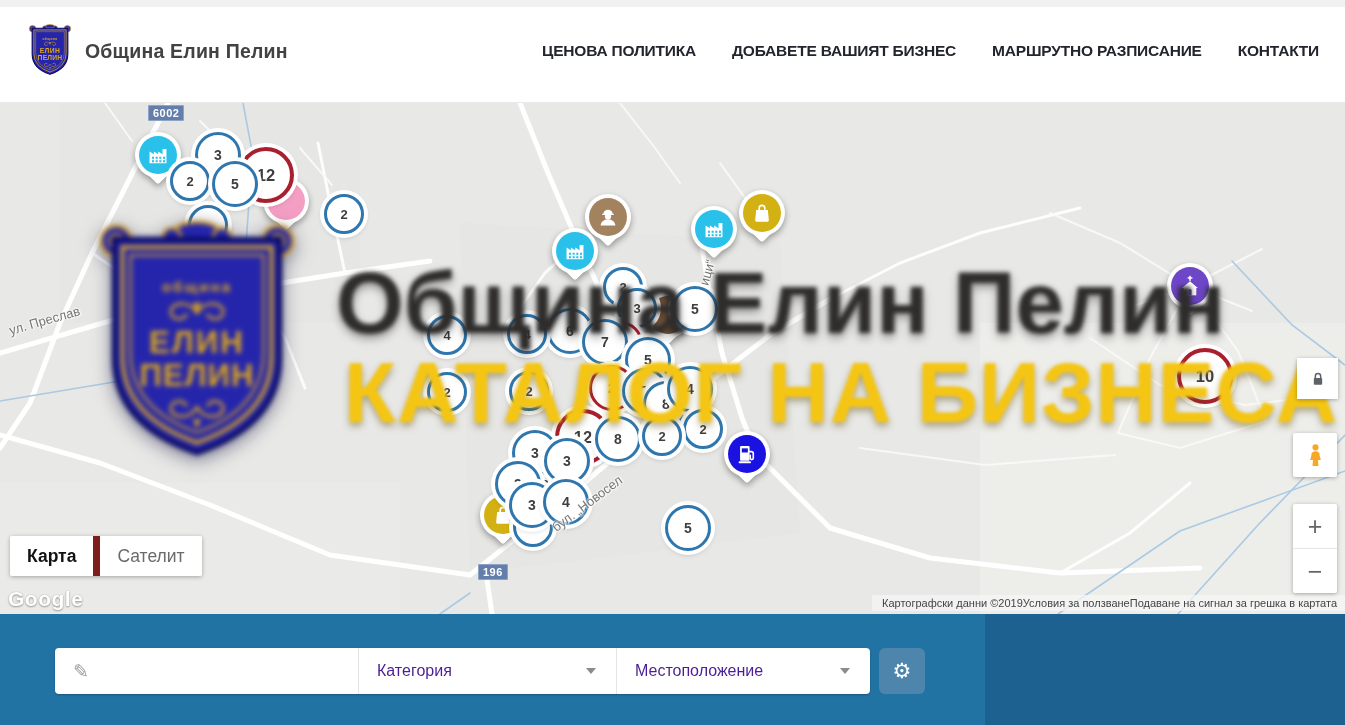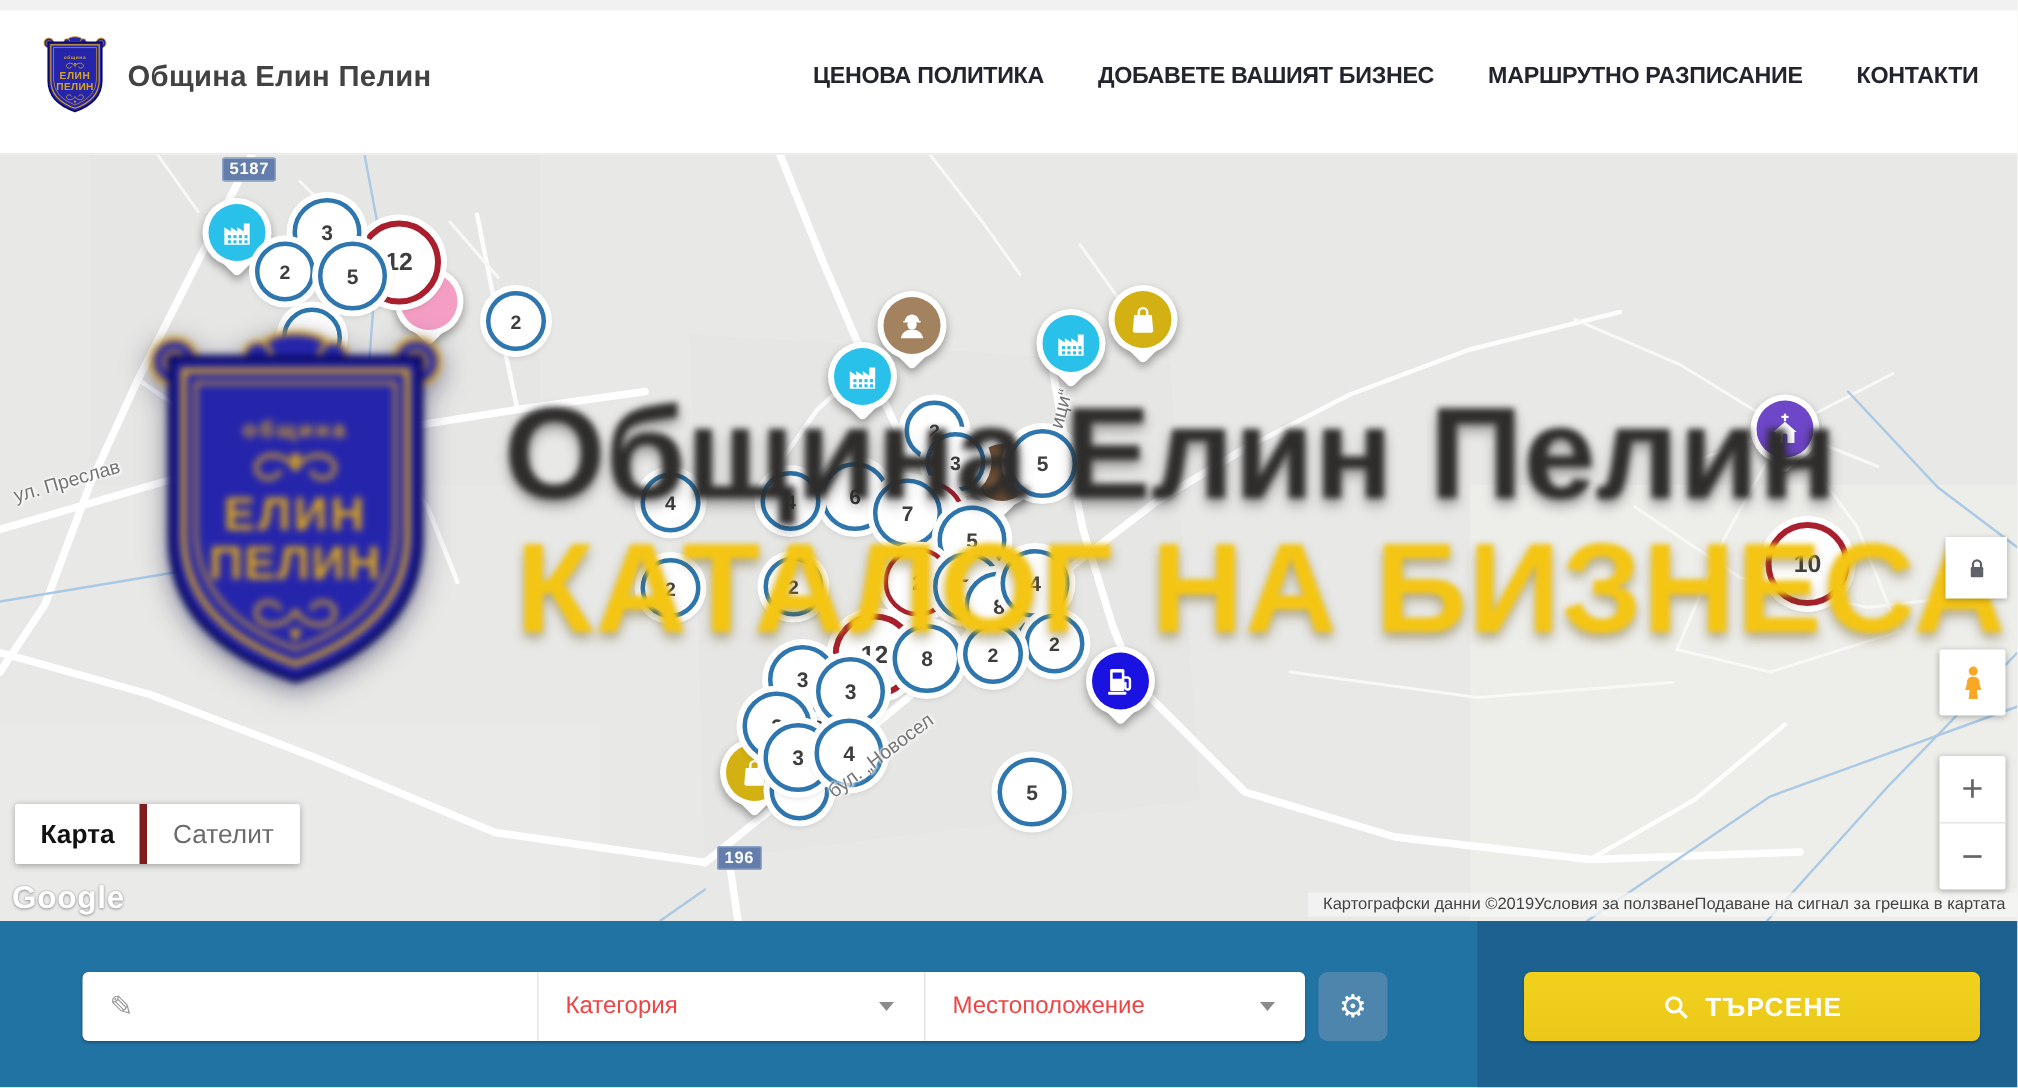--- a/index.html
+++ b/index.html
@@ -173,7 +173,7 @@
         <div class="street-label" style="left: 8px; top: 210px; transform: rotate(-16deg);">ул. Преслав</div>
         <div class="street-label" style="left: 545px; top: 393px; transform: rotate(-37deg);">бул. „Новосел</div>
         <div class="street-label" style="left: 694px; top: 162px; transform: rotate(-75deg);">ици“</div>
-        <div class="road-badge" style="left: 148px; top: 2px;">5187</div>
+        <div class="road-badge" style="left: 148px; top: 2px;">6002</div>
         <div class="road-badge" style="left: 478px; top: 461px;">196</div>
         <div class="pin" style="left: 263px; top: 75px;">
           <div class="pin-tail"></div>

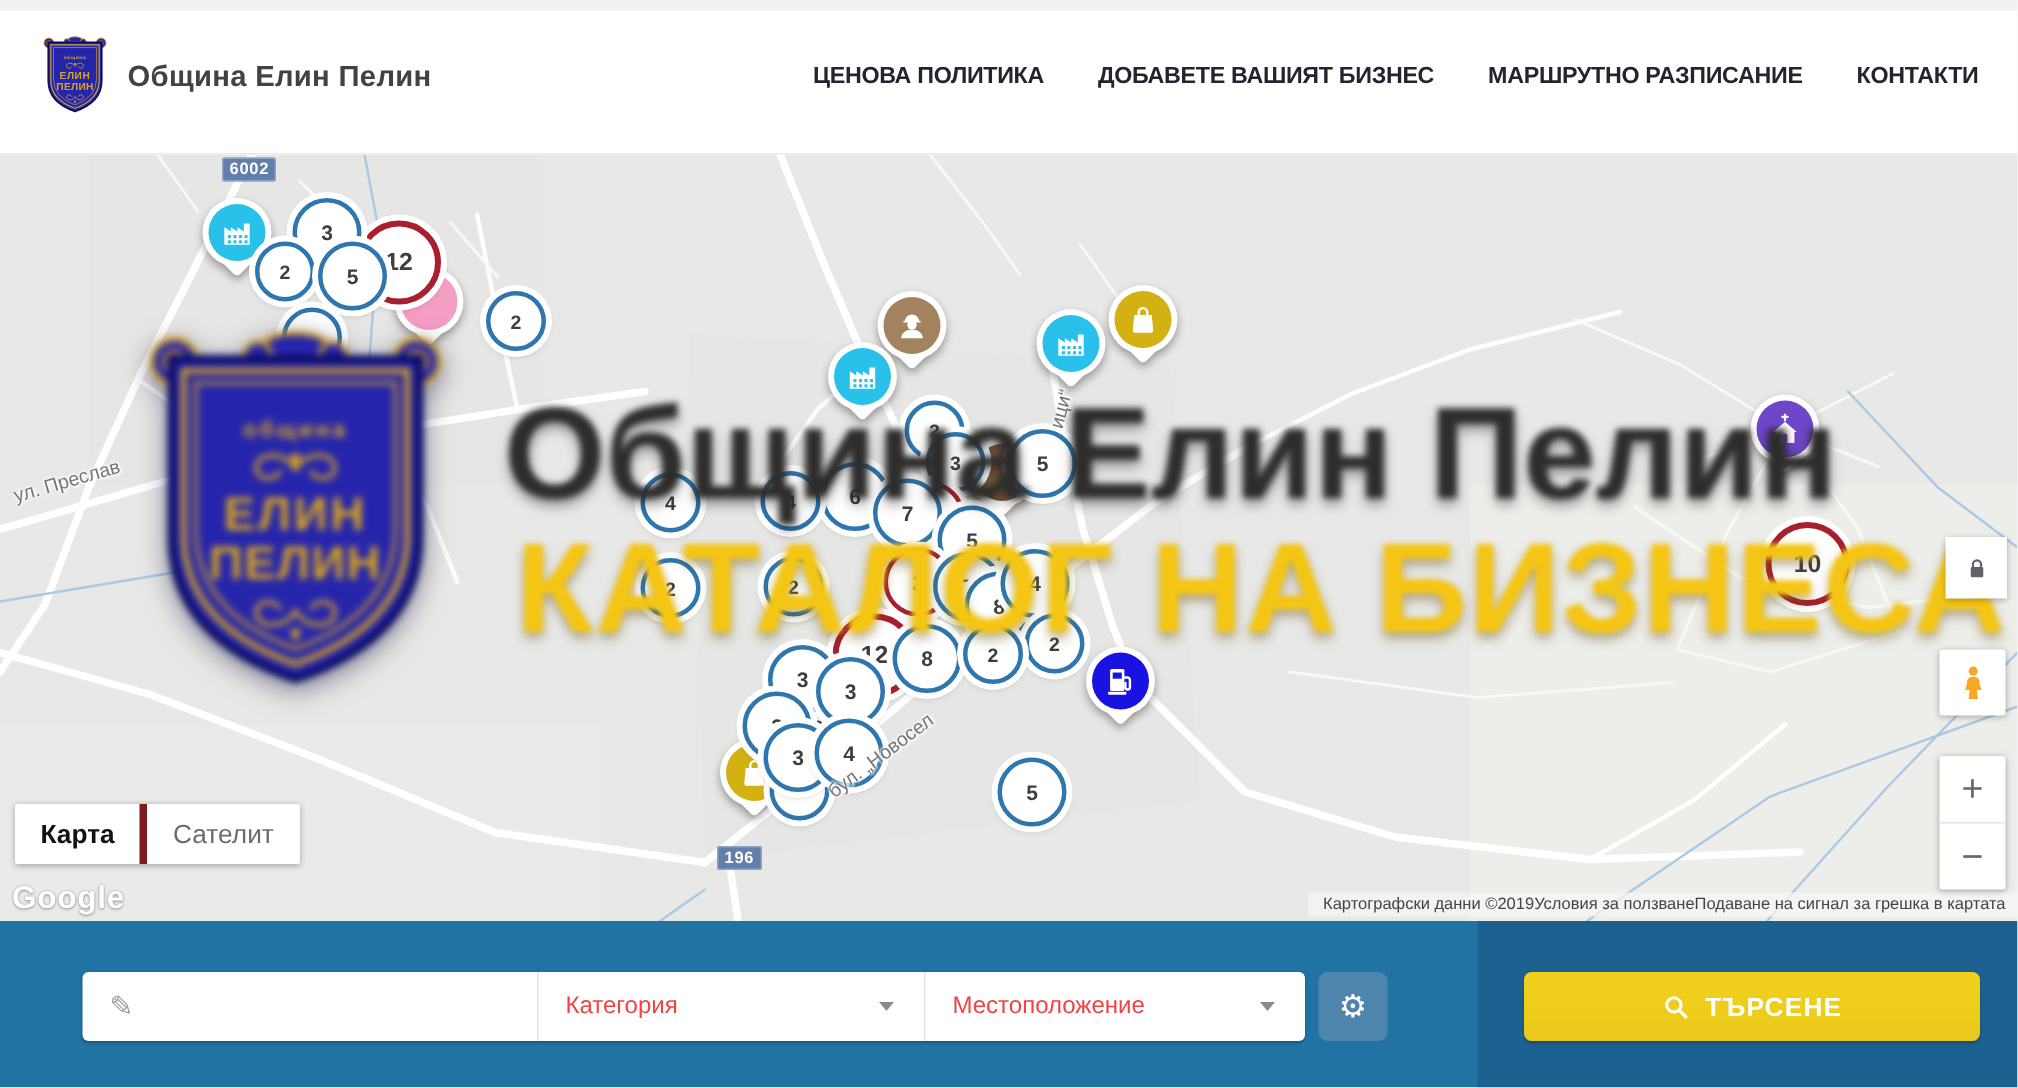--- a/index.html
+++ b/index.html
@@ -44,7 +44,7 @@
   .maptype{position:absolute;left:10px;top:433px;display:flex;box-shadow:0 1px 4px rgba(0,0,0,.3);border-radius:2px;overflow:hidden;z-index:4}
   .maptype button{height:40px;border:none;background:#ffffff;font-size:17.5px;padding:0 17px;cursor:pointer;font-family:inherit}
   .maptype .active{font-weight:bold;color:#111}
-  .maptype .inactive{color:#6b6b6b;border-left:5px solid #7f1d1d}
+  .maptype .inactive{color:#6b6b6b;border-left:7px solid #7f1d1d}
   .google-logo{position:absolute;left:8px;top:484px;font-size:21px;font-weight:bold;color:#fff;letter-spacing:.5px;z-index:4;cursor:pointer;
     text-shadow:0 0 1px #9a9a9a,0 1px 2px rgba(0,0,0,.35)}
   .attribution{position:absolute;right:0;top:492px;display:flex;align-items:center;font-size:11px;color:#444;z-index:4;background:rgba(245,245,245,.75);padding:2px 8px 2px 10px}

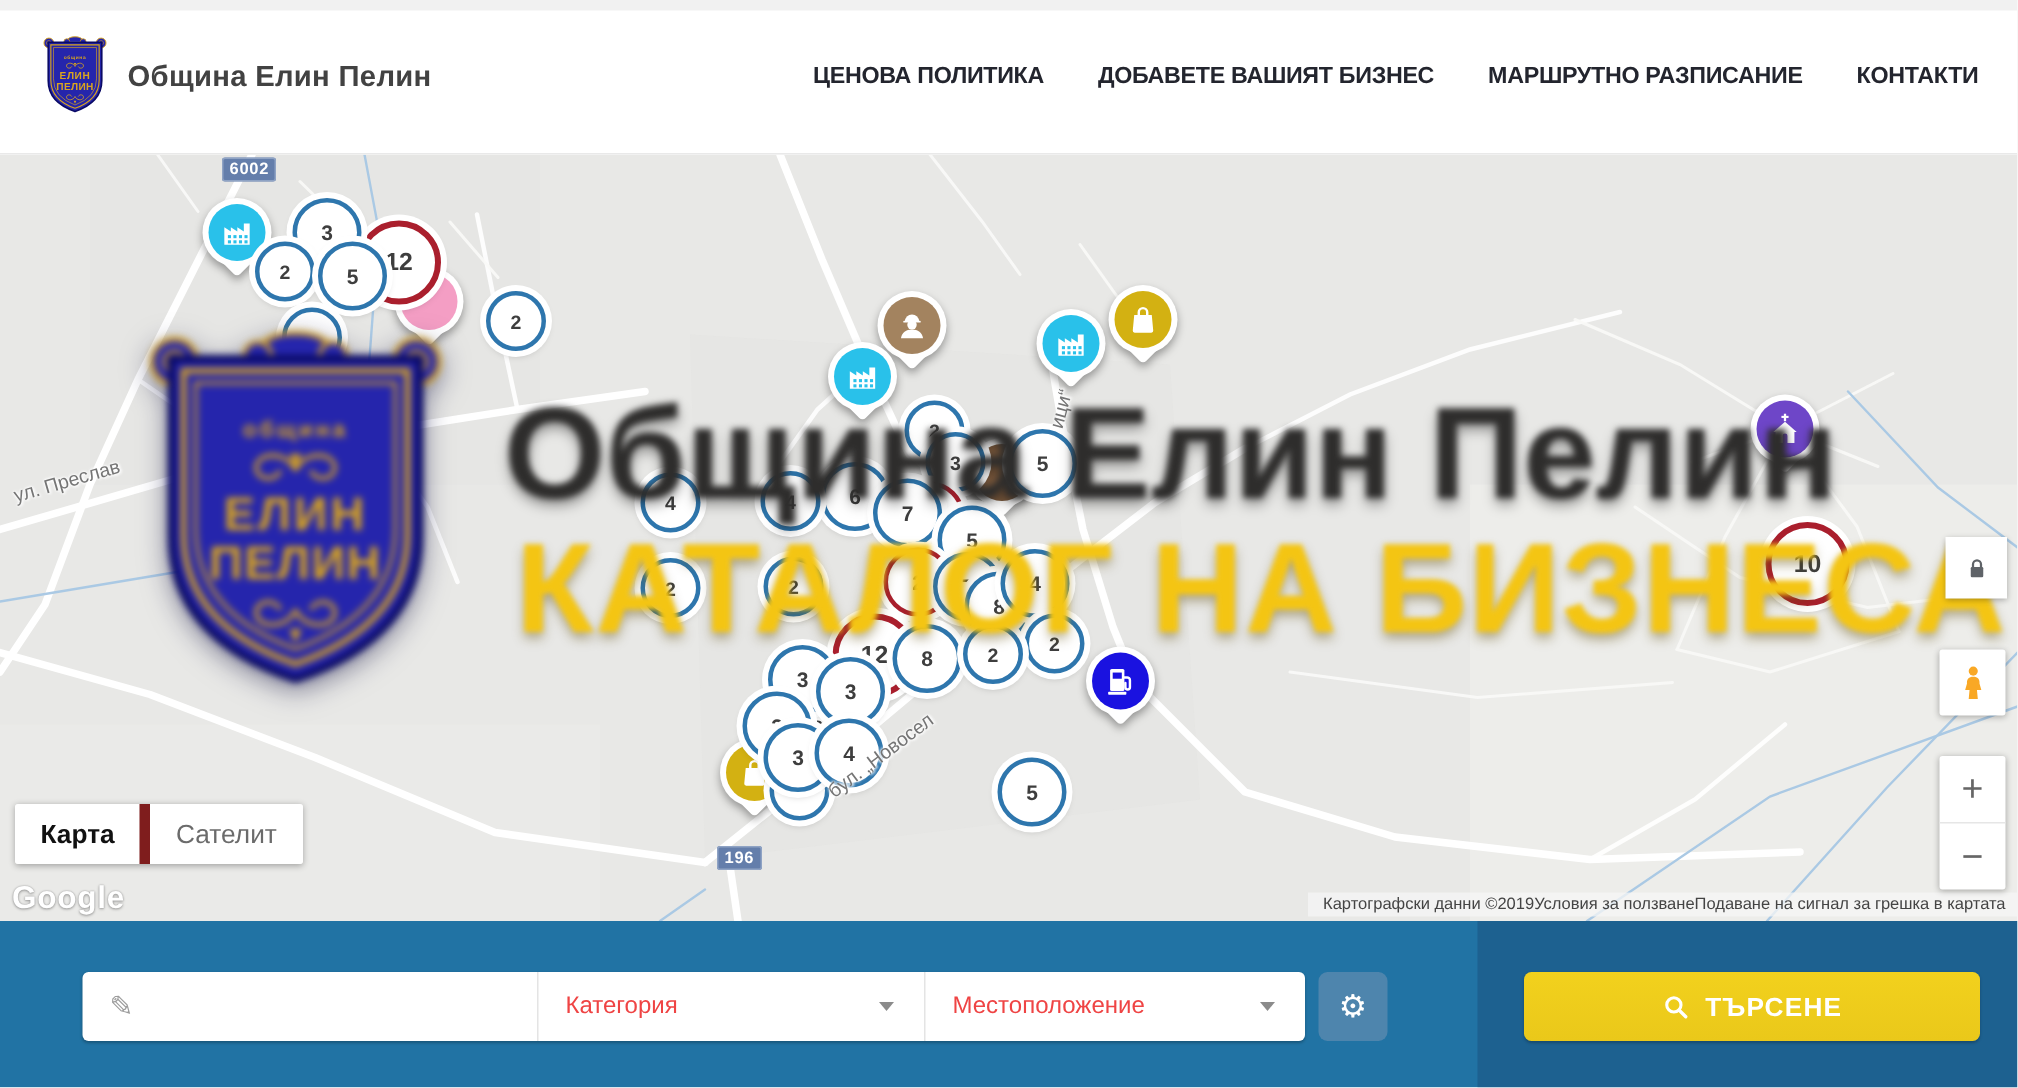--- a/index.html
+++ b/index.html
@@ -67,7 +67,7 @@
   .sel{height:100%;display:flex;align-items:center;border-left:1px solid #e4e4e4;padding:0 20px 0 18px;box-sizing:border-box;cursor:pointer}
   .sel-cat{width:258px}
   .sel-loc{width:254px}
-  .sel span{flex:1;font-size:16px;color:#ef4444}
+  .sel span{flex:1;font-size:16px;color:#4c1d95}
   .chev{width:0;height:0;border-left:5px solid transparent;border-right:5px solid transparent;border-top:6px solid #8b8b8b}
   .gear-btn{position:absolute;left:879px;top:34px;width:46px;height:46px;border-radius:6px;border:none;background:#4e85ad;color:#fff;font-size:21px;cursor:pointer;display:flex;align-items:center;justify-content:center;font-family:"DejaVu Sans",sans-serif}
   .search-btn{position:absolute;left:1016px;top:34px;width:304px;height:46px;border:none;border-radius:5px;background:linear-gradient(#f2d11d,#eac81a);color:#fff;font-size:17.5px;font-weight:bold;letter-spacing:.8px;cursor:pointer;display:flex;align-items:center;justify-content:center;gap:10px;font-family:inherit;box-shadow:0 1px 2px rgba(0,0,0,.25)}

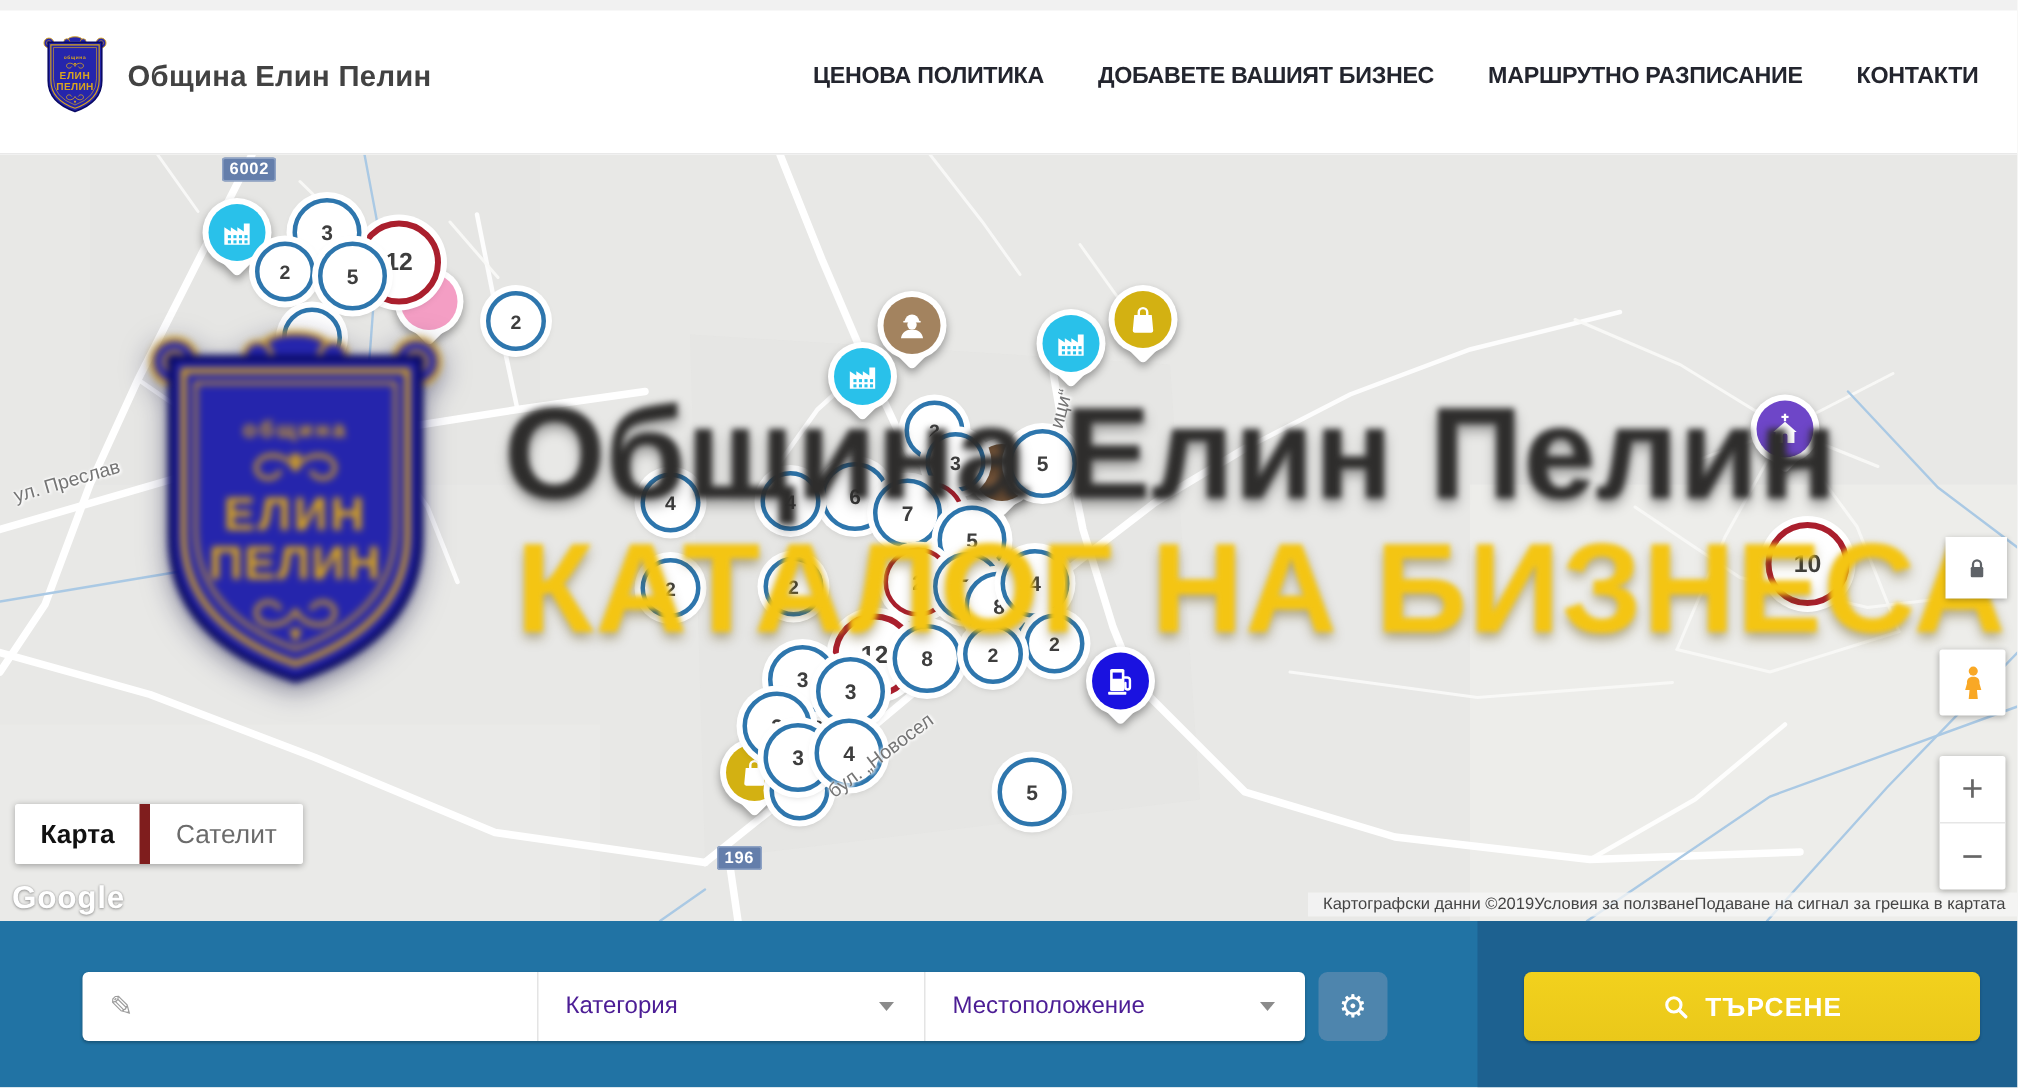--- a/index.html
+++ b/index.html
@@ -431,13 +431,6 @@
       <span>⚙</span>
     </button>
 
-    <button class="search-btn">
-      <svg viewBox="0 0 24 24">
-        <circle cx="10" cy="10" r="6" fill="none" stroke="#fff" stroke-width="2.6"></circle>
-        <path d="M14.5 14.5 20 20" stroke="#fff" stroke-width="2.8" stroke-linecap="round"></path>
-      </svg>
-      <span>ТЪРСЕНЕ</span>
-    </button>
   </div>
 
 </div>

